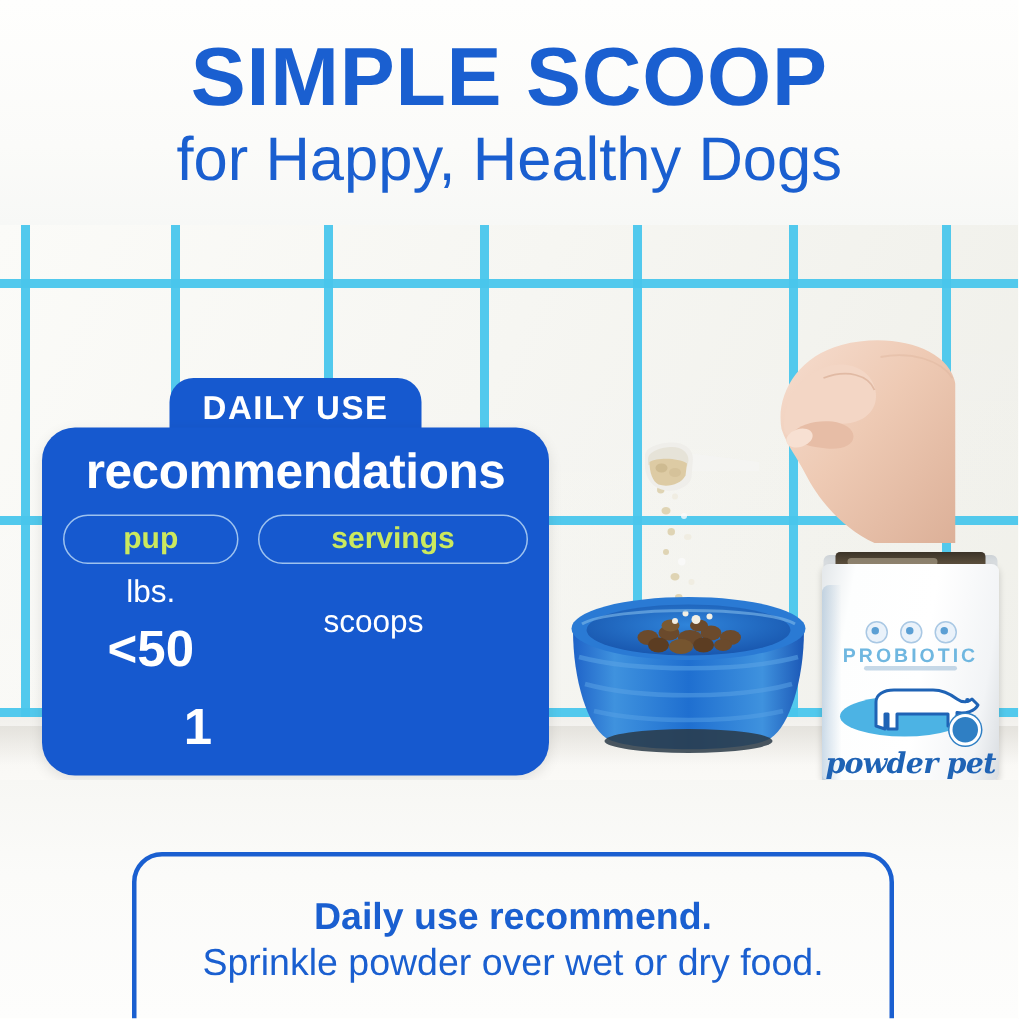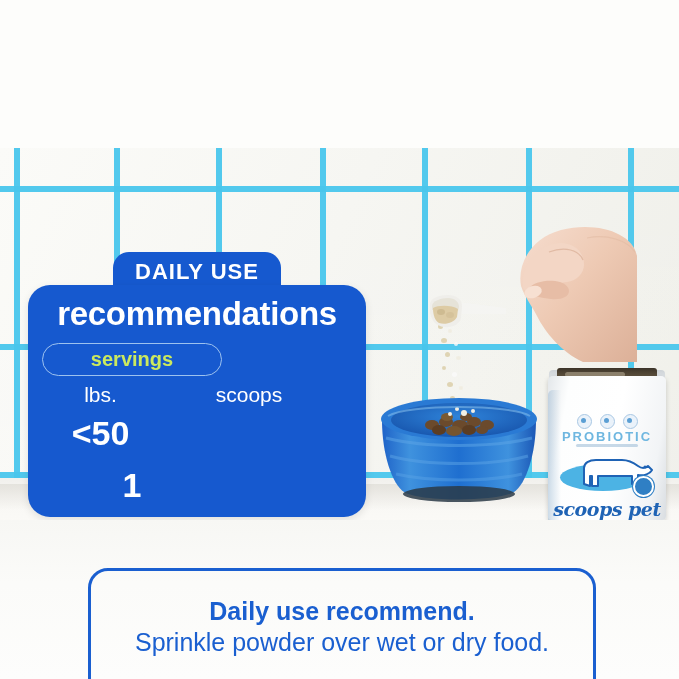--- a/index.html
+++ b/index.html
@@ -537,6 +537,10 @@
     </div>
   </div>
 
+  <div class="header-zone">
+    <div class="headline">SIMPLE SCOOP</div>
+    <div class="subhead">for Happy, Healthy Dogs</div>
+  </div>
 
   <div class="card-tab">
     <span>DAILY USE</span>

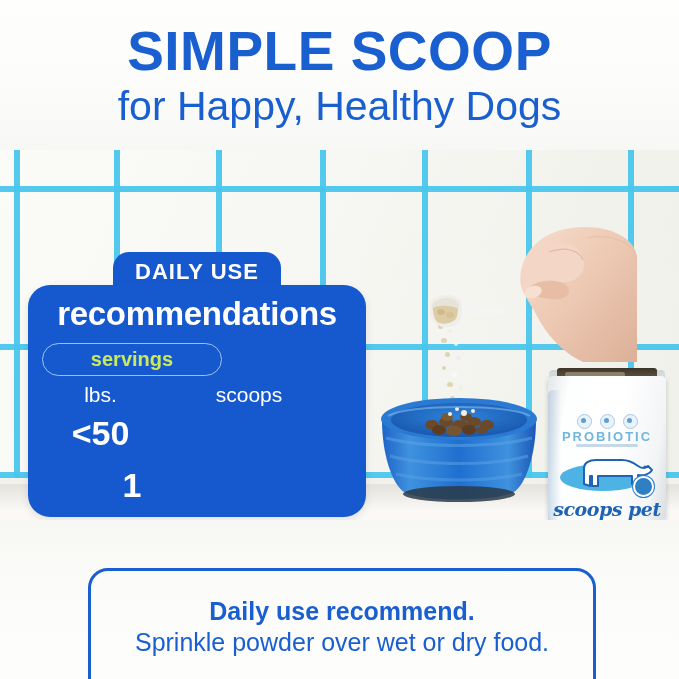--- a/index.html
+++ b/index.html
@@ -550,6 +550,9 @@
     <div class="card-title">recommendations</div>
 
     <div class="pill-row">
+      <div class="pill small">
+        <span>pup</span>
+      </div>
       <div class="pill big">
         <span>servings</span>
       </div>

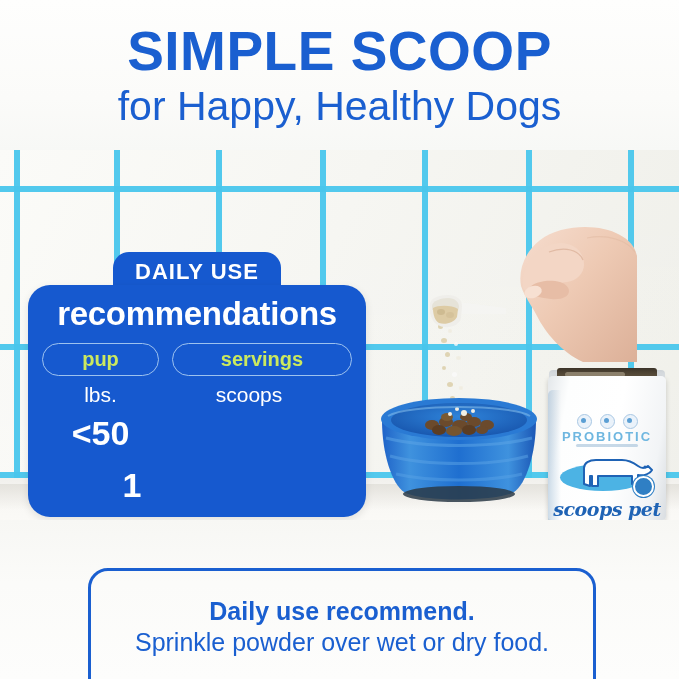--- a/index.html
+++ b/index.html
@@ -329,7 +329,7 @@
     text-align: center;
   }
   .subhdr-row .c1 { width: 117px; }
-  .subhdr-row .c2 { width: 180px; }
+  .subhdr-row .c2 { width: 180px; margin-top: 20px; }
   .data-row {
     position: absolute;
     left: 14px;

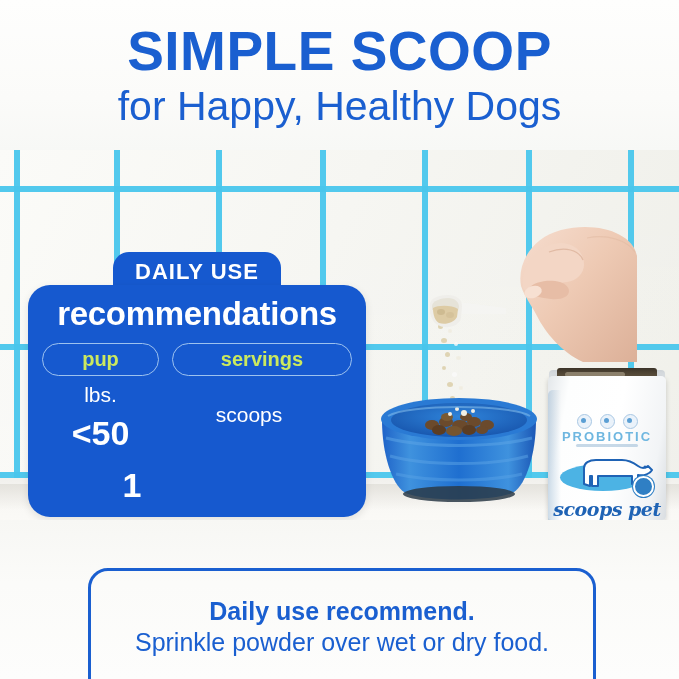--- a/index.html
+++ b/index.html
@@ -532,7 +532,7 @@
         <div class="tin-badge"></div>
       </div>
 
-      <div class="tin-brand">scoops pet</div>
+      <div class="tin-brand">powder pet</div>
       <div class="tin-fine"></div>
     </div>
   </div>

